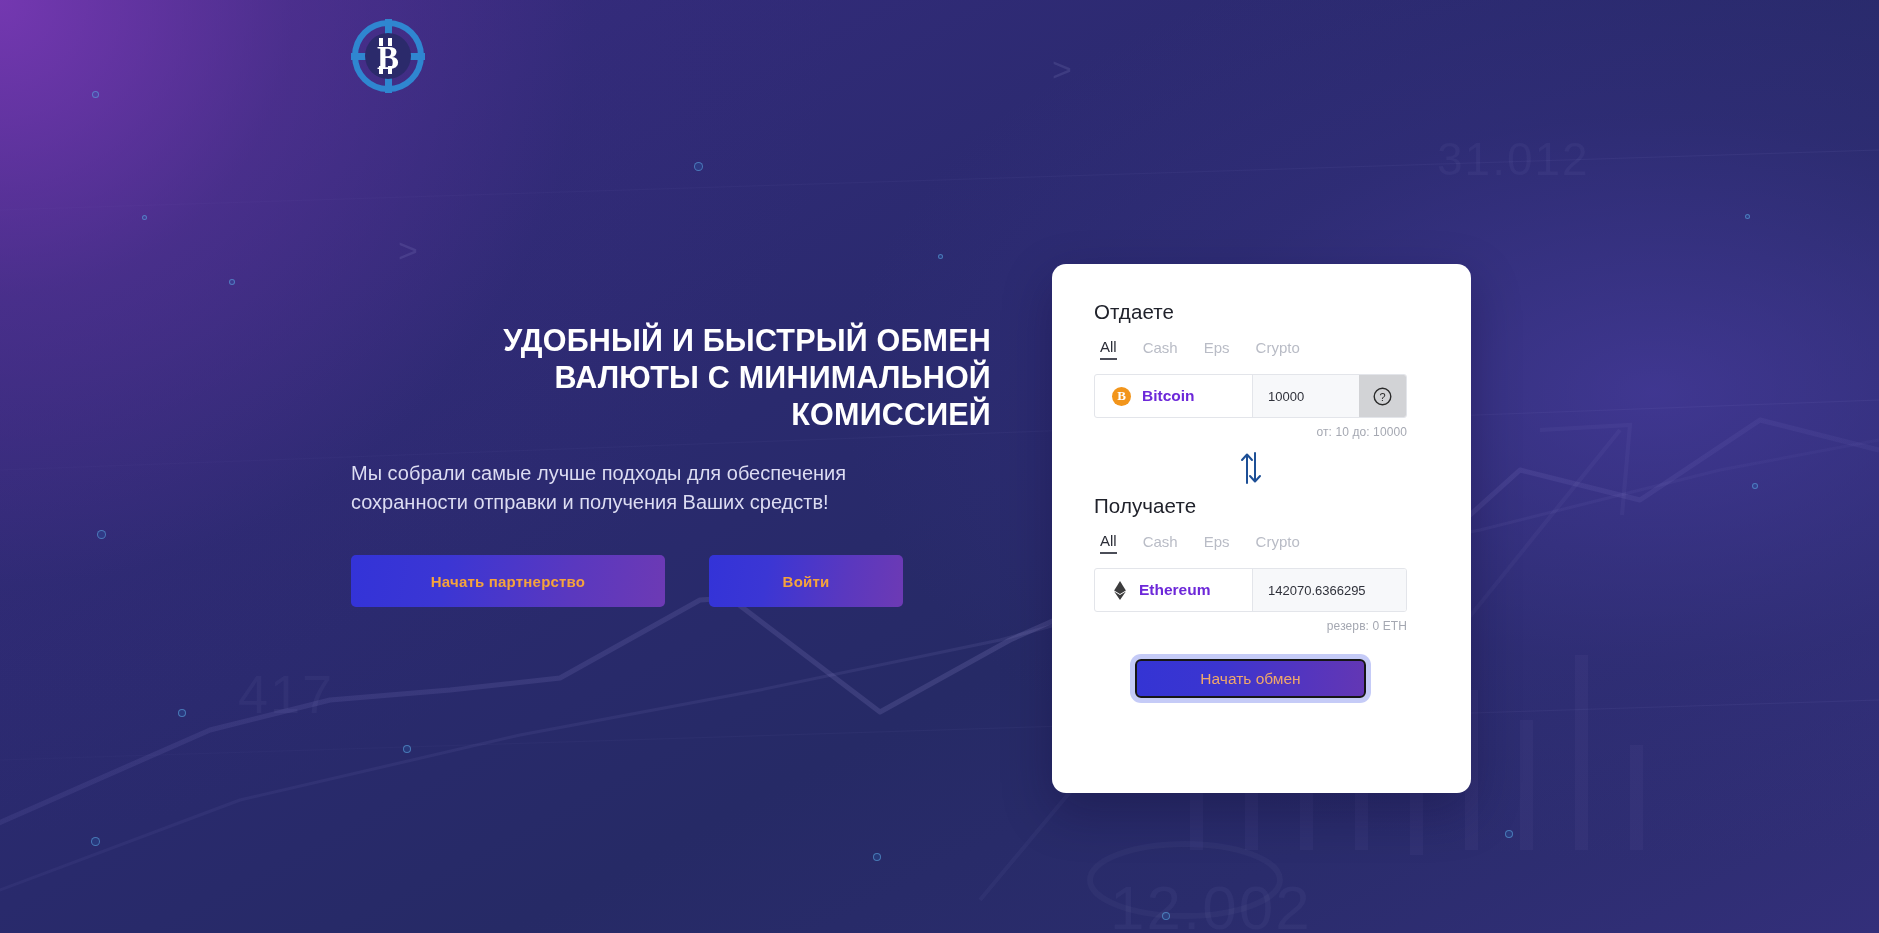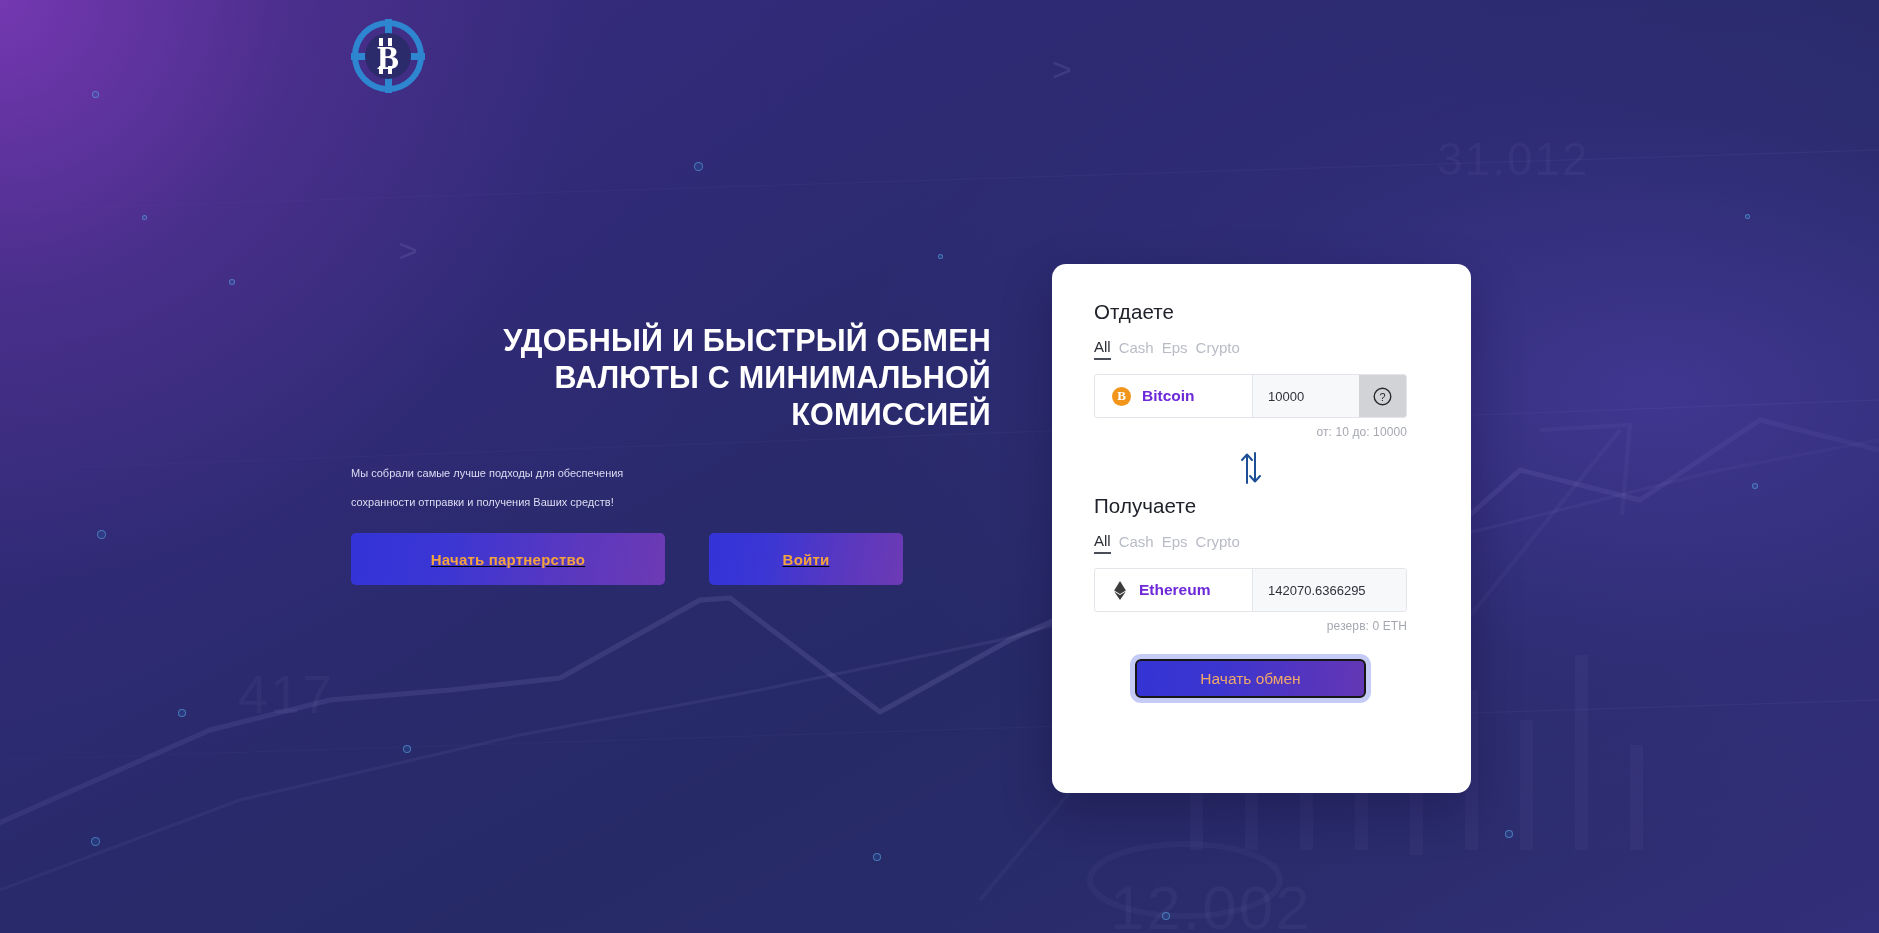--- a/index.html
+++ b/index.html
@@ -129,7 +129,7 @@
     margin-bottom: 14px;
   }
 
-  .tabs { display: flex; gap: 8px; margin-bottom: 14px; }
+  .tabs { display: flex; gap: 26px; margin-bottom: 14px; margin-left: 6px; }
   .tab {
     font-size: 15px;
     color: #b9bcc6;

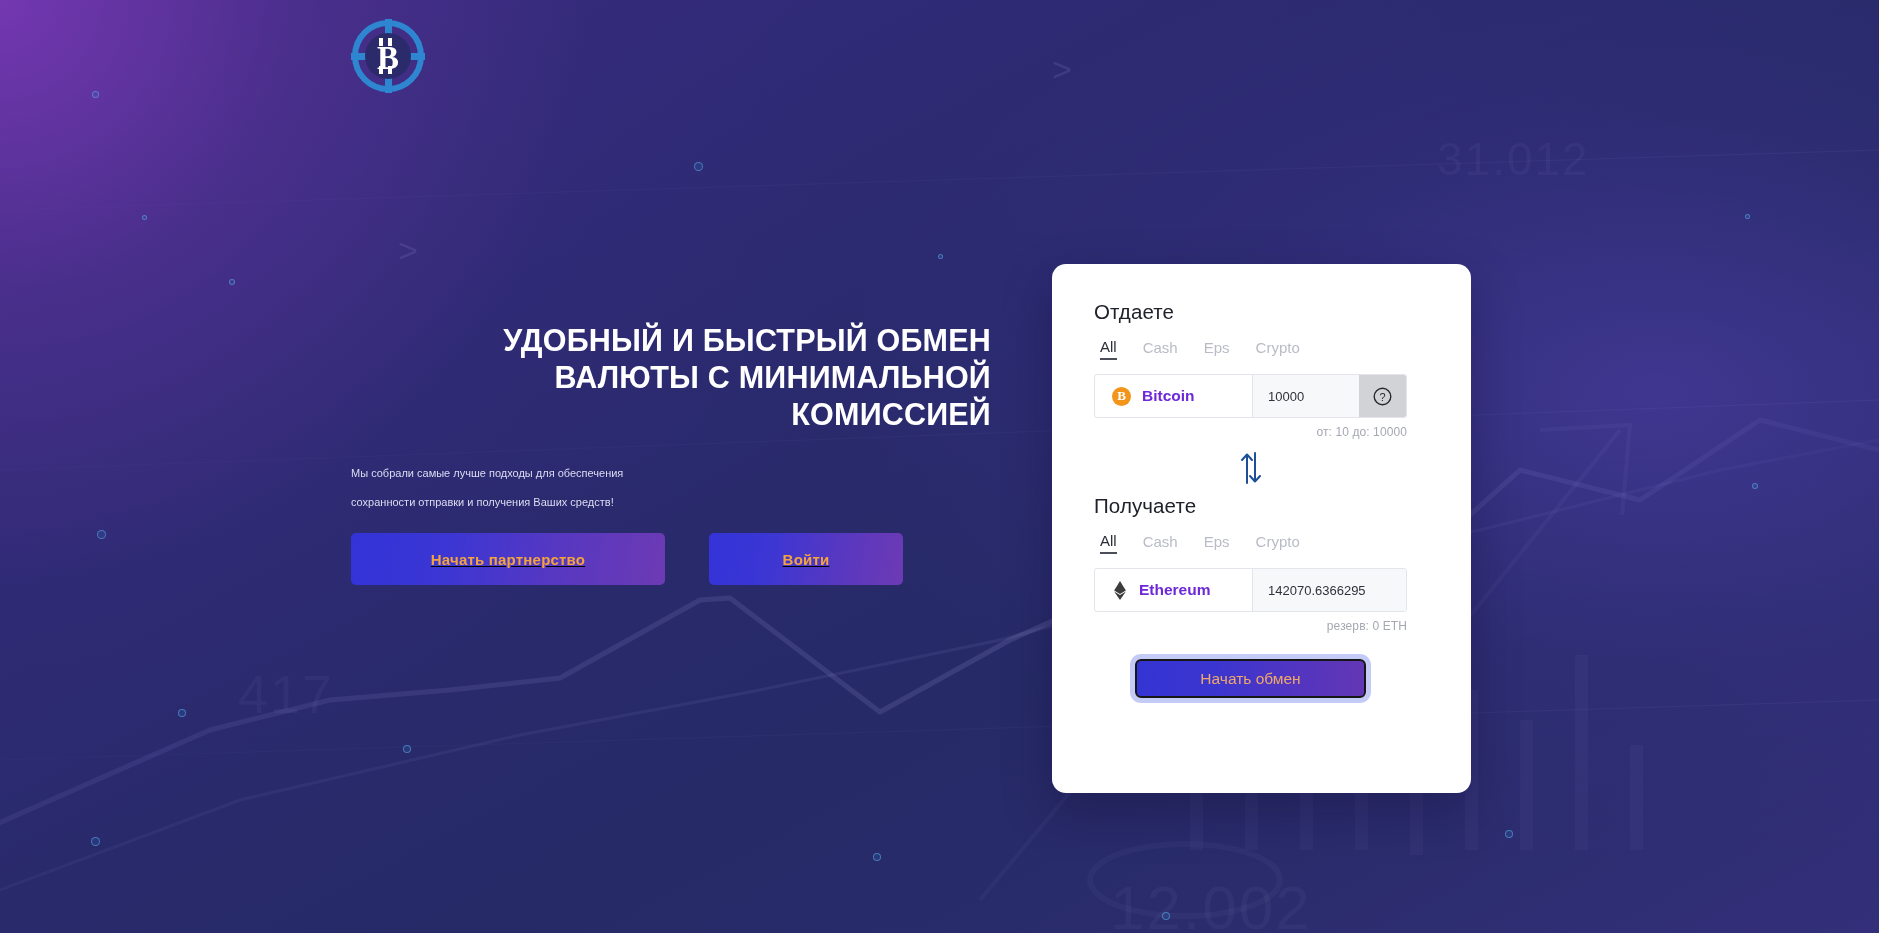--- a/index.html
+++ b/index.html
@@ -82,11 +82,11 @@
     text-align: right;
   }
   .hero-sub {
-    font-size: 11px;
+    font-size: 20px;
     line-height: 29px;
     color: #dcdcf2;
     font-weight: 400;
-    margin-bottom: 16px;
+    margin-bottom: 38px;
   }
   .hero-buttons { display: flex; gap: 44px; text-decoration: underline; }
 

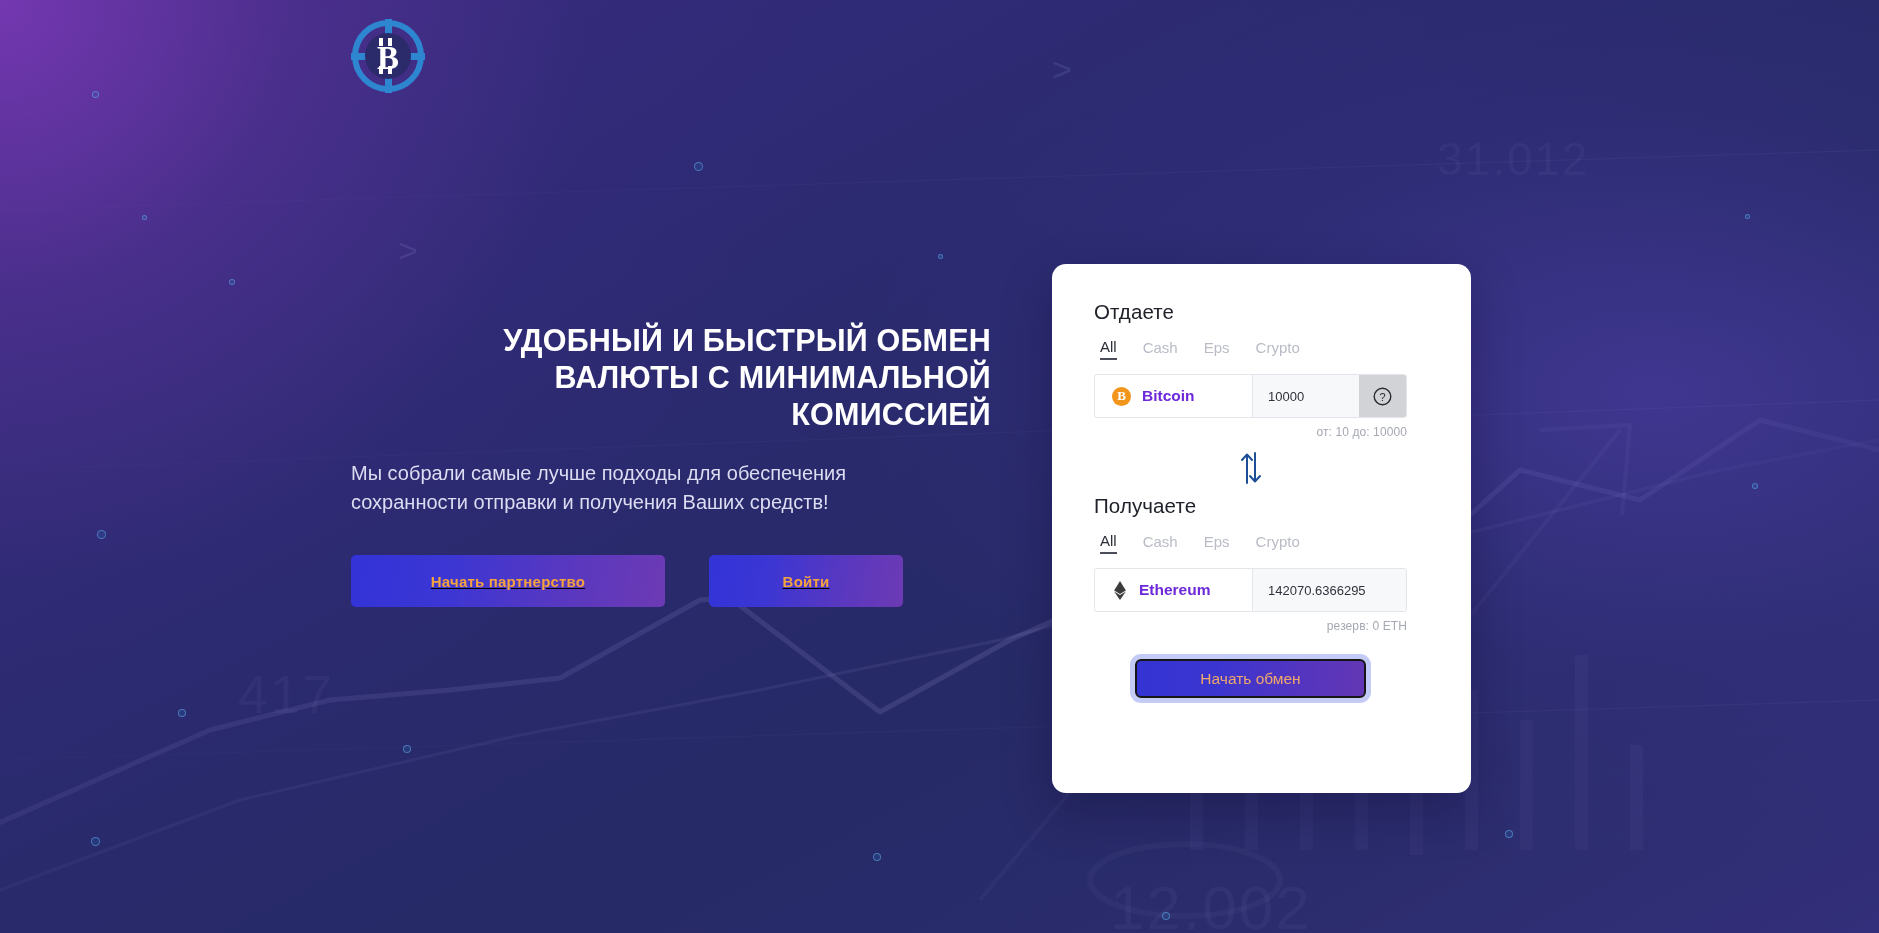--- a/index.html
+++ b/index.html
@@ -88,7 +88,7 @@
     font-weight: 400;
     margin-bottom: 38px;
   }
-  .hero-buttons { display: flex; gap: 44px; text-decoration: underline; }
+  .hero-buttons { display: flex; gap: 44px; }
 
   .btn-hero {
     height: 52px;

